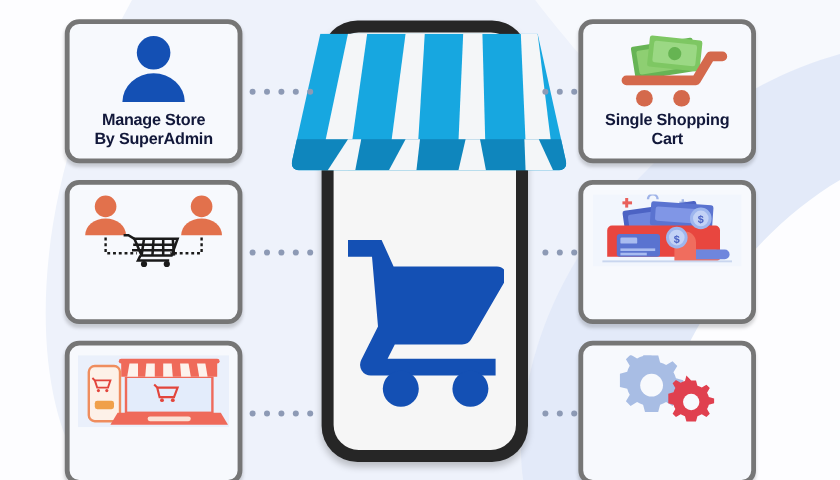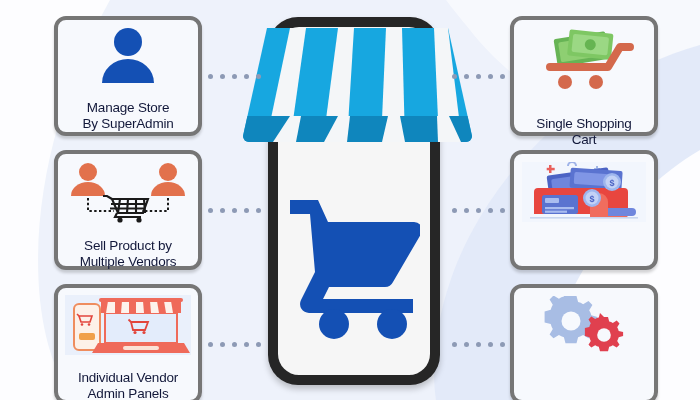--- a/index.html
+++ b/index.html
@@ -32,9 +32,9 @@
   }
   .card .art { height:62px; display:flex; align-items:center; justify-content:center; }
   .card .cap {
-    font-size:13.5px; font-weight:normal; color:#12183a;
+    font-size:13.5px; font-weight:bold; color:#12183a;
     text-align:center; line-height:1.18; letter-spacing:-0.2px;
-    margin-top:15px; white-space:pre-line;
+    margin-top:3px; white-space:pre-line;
   }
   .card.l { left:54px; }
   .card.r { left:510px;gap:12px; }

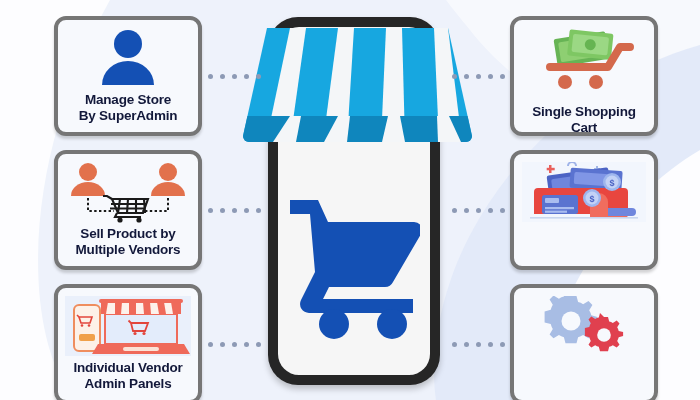--- a/index.html
+++ b/index.html
@@ -37,7 +37,7 @@
     margin-top:3px; white-space:pre-line;
   }
   .card.l { left:54px; }
-  .card.r { left:510px;gap:12px; }
+  .card.r { left:482px; }
   .row1 { top:16px; }
   .row2 { top:150px; }
   .row3 { top:284px; }

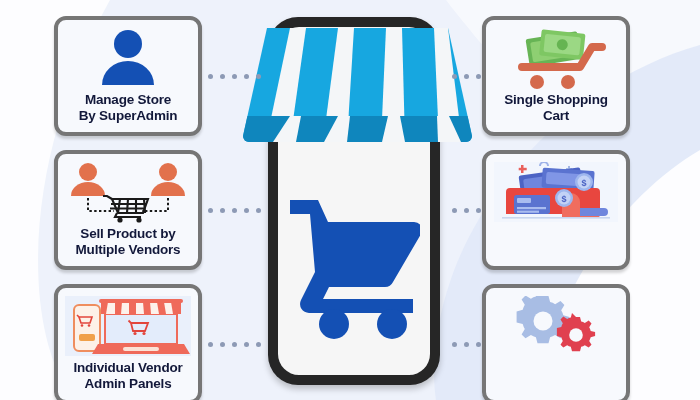--- a/index.html
+++ b/index.html
@@ -177,8 +177,6 @@
         <circle cx="71" cy="59" r="2.6" fill="#1a1a1a"></circle>
       </svg>
     </div>
-    <div class="cap">Sell Product by
-Multiple Vendors</div>
   </div>
 
   <div class="card l row3">

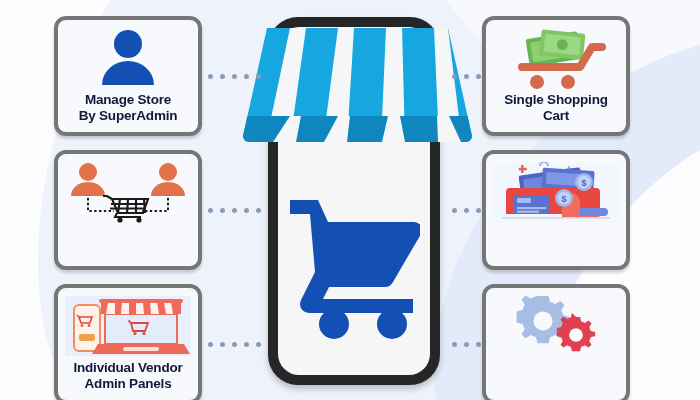--- a/index.html
+++ b/index.html
@@ -214,8 +214,6 @@
         <rect x="58" y="51" width="36" height="4" rx="2" fill="#fbe2d6"></rect>
       </svg>
     </div>
-    <div class="cap">Individual Vendor
-Admin Panels</div>
   </div>
 
   <div class="card r row1">

